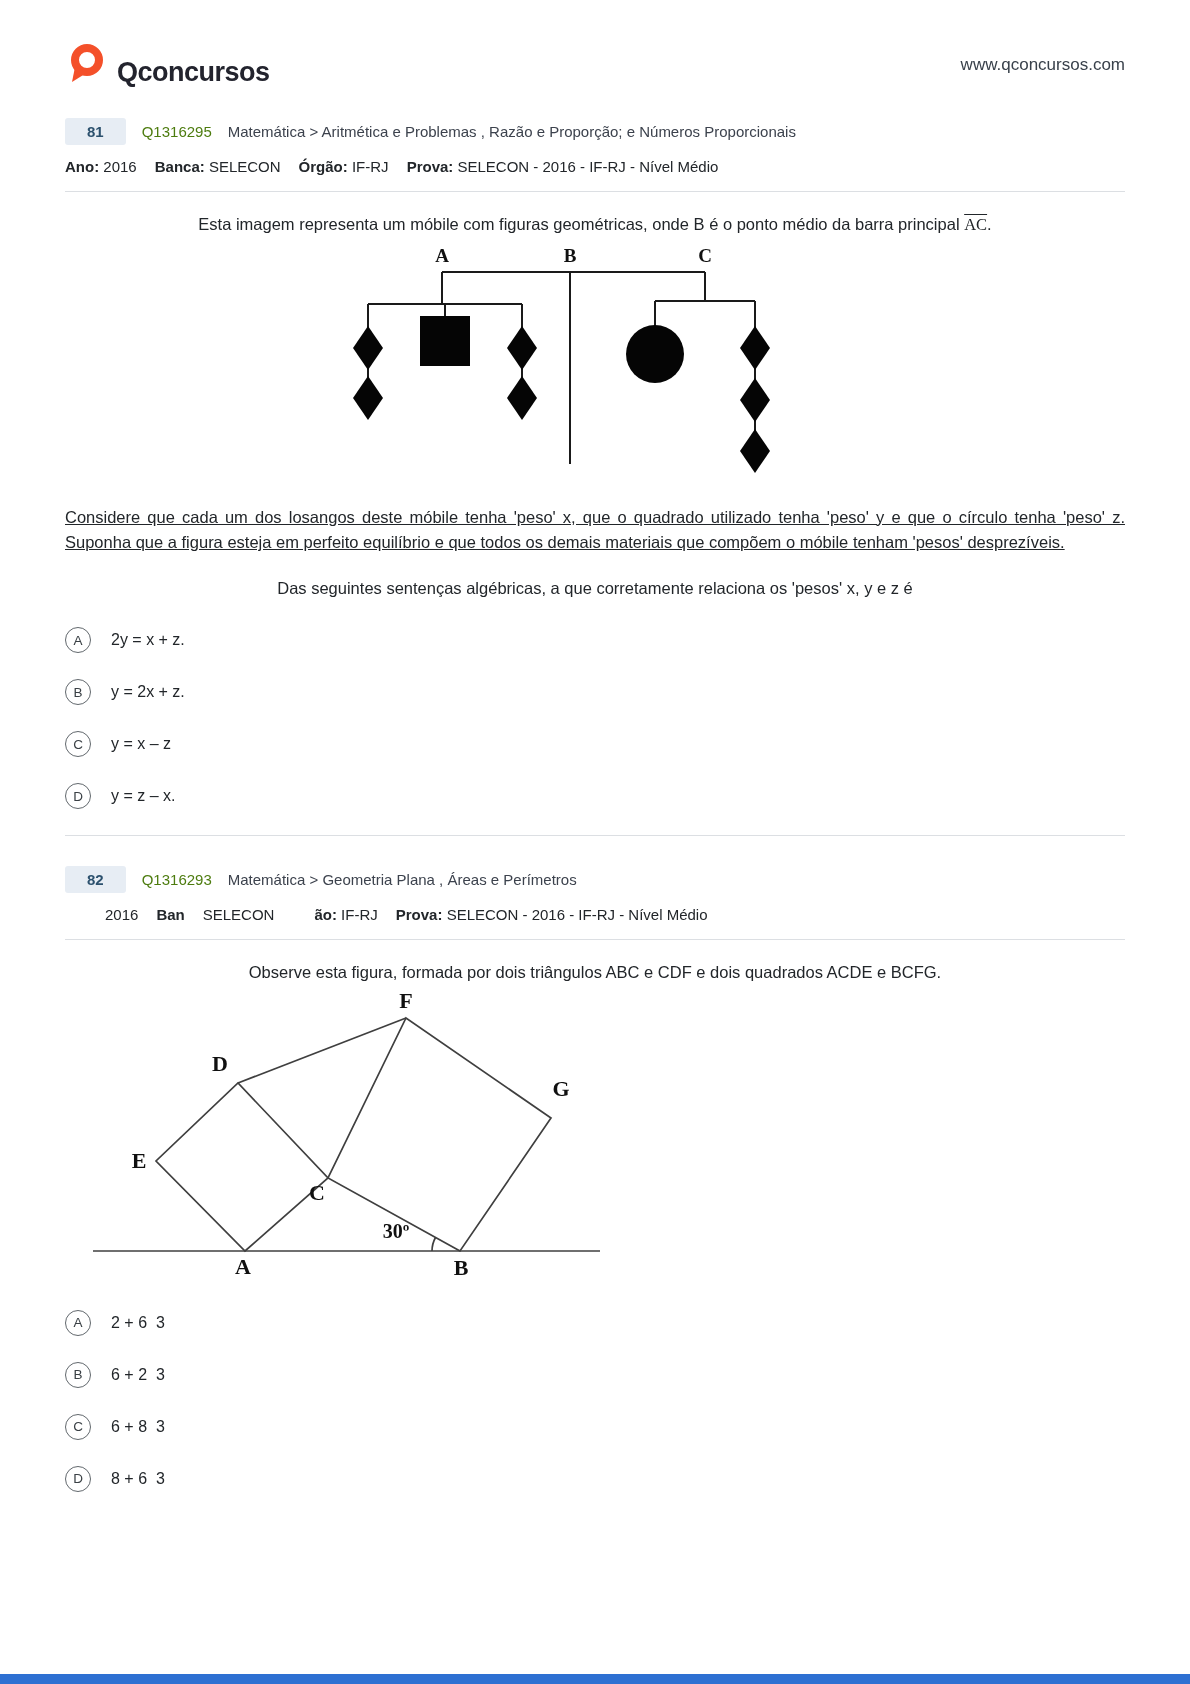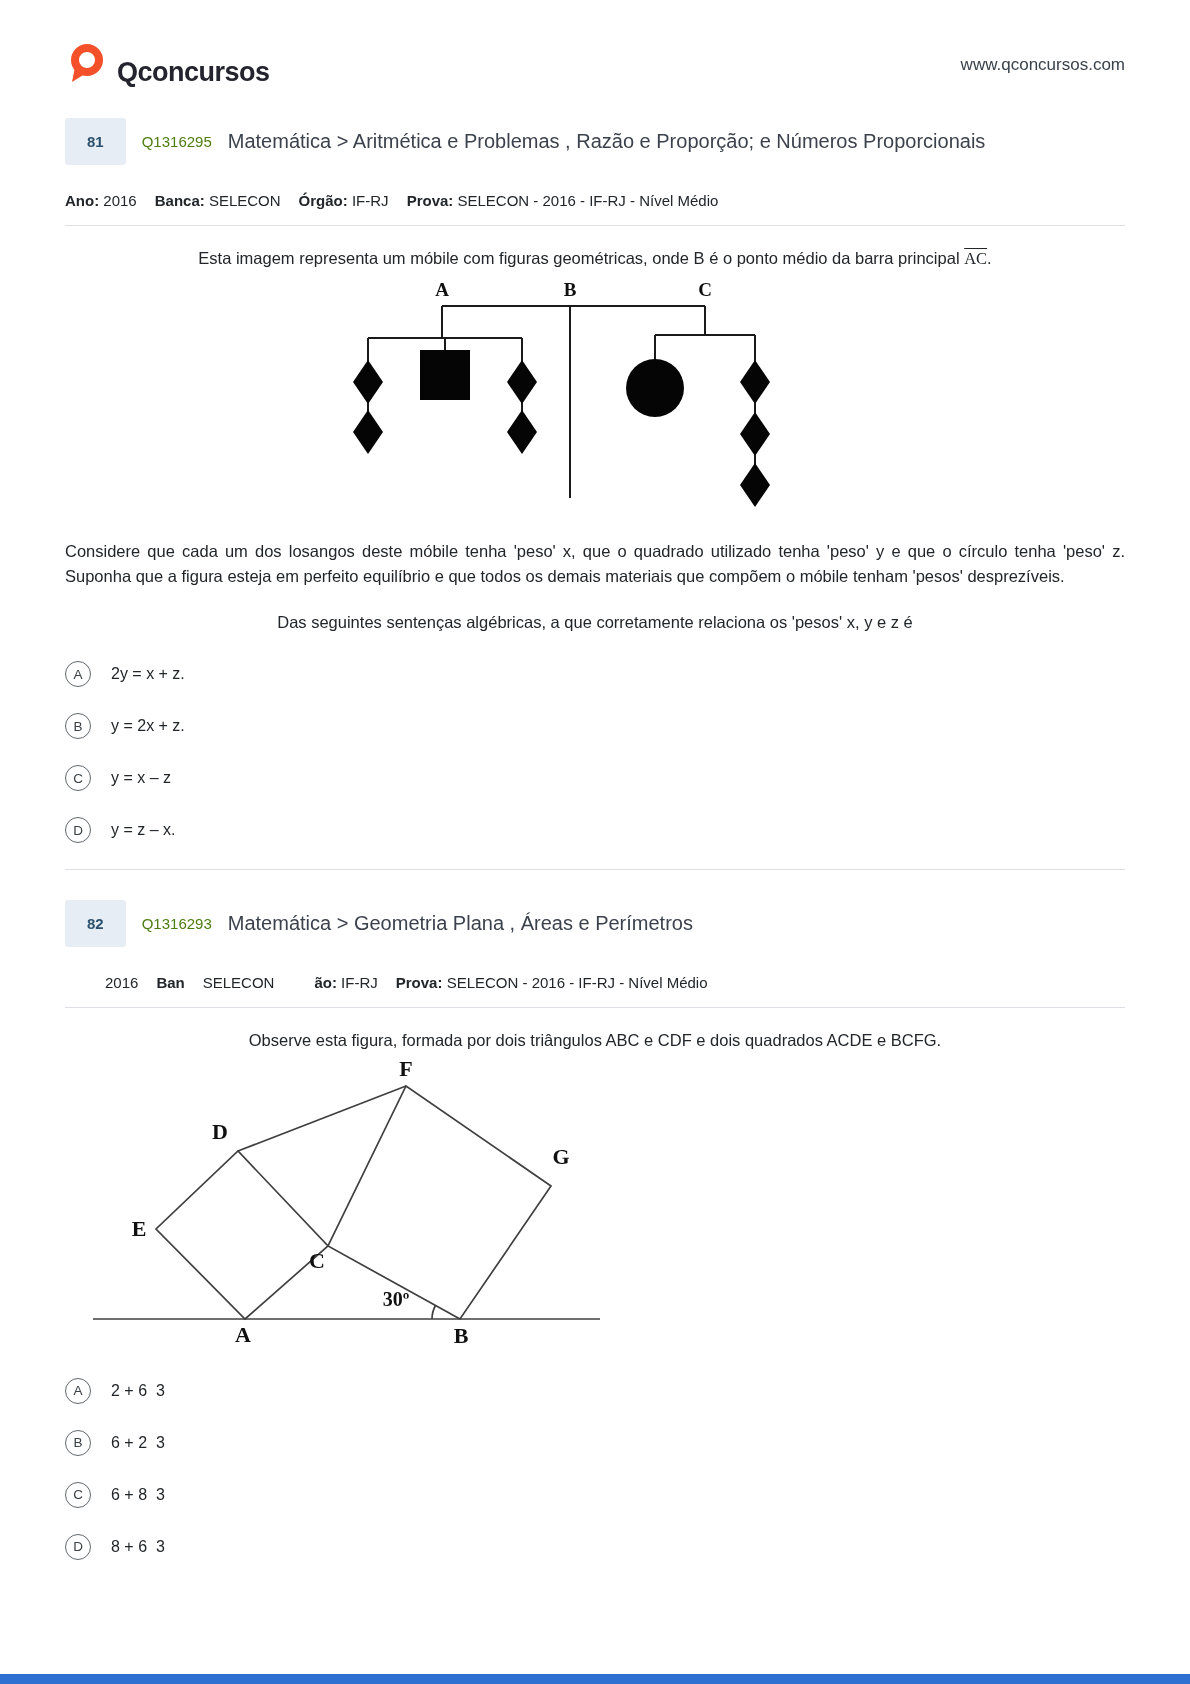--- a/index.html
+++ b/index.html
@@ -14,7 +14,7 @@
   .content { padding:0 65px; }
 
   .qheader { display:flex; align-items:center; gap:16px; margin-top:30px; }
-  .qbadge { background:#e7edf4; color:#2c516e; font-weight:bold; font-size:15px; padding:15px 22px; border-radius:3px; }
+  .qbadge { background:#e7edf4; color:#2c516e; font-weight:bold; font-size:15px; padding:5px 22px; border-radius:3px; }
   .qcode { color:#4d7c0f; font-size:15px; cursor:pointer; }
   .qcat { color:#3c424d; font-size:20px; cursor:pointer; }
 

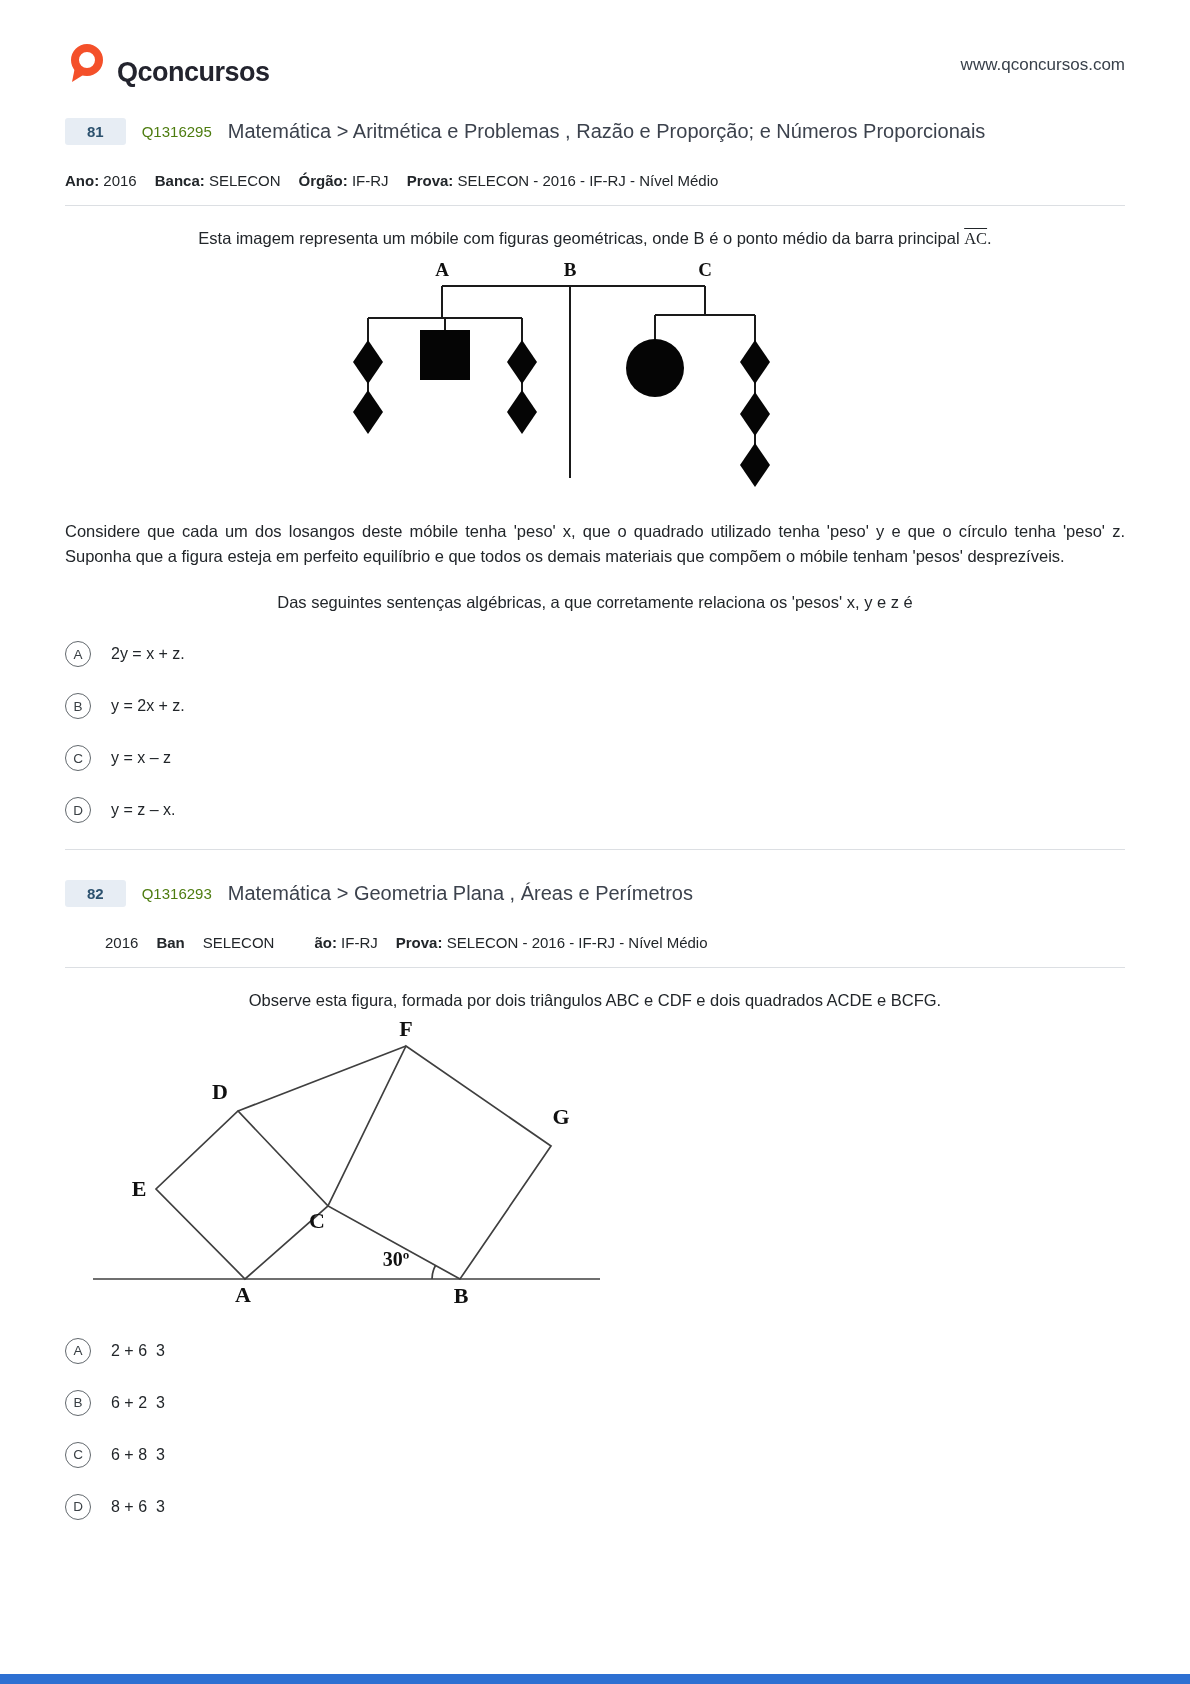--- a/index.html
+++ b/index.html
@@ -16,7 +16,7 @@
   .qheader { display:flex; align-items:center; gap:16px; margin-top:30px; }
   .qbadge { background:#e7edf4; color:#2c516e; font-weight:bold; font-size:15px; padding:5px 22px; border-radius:3px; }
   .qcode { color:#4d7c0f; font-size:15px; cursor:pointer; }
-  .qcat { color:#3c424d; font-size:20px; cursor:pointer; }
+  .qcat { color:#3c424d; font-size:15px; cursor:pointer; }
 
   .qmeta { display:flex; align-items:baseline; margin-top:13px; font-size:15px; color:#22262a; flex-wrap:wrap; }
   .qmeta .pair { margin-right:18px; white-space:nowrap;margin-top:14px; }

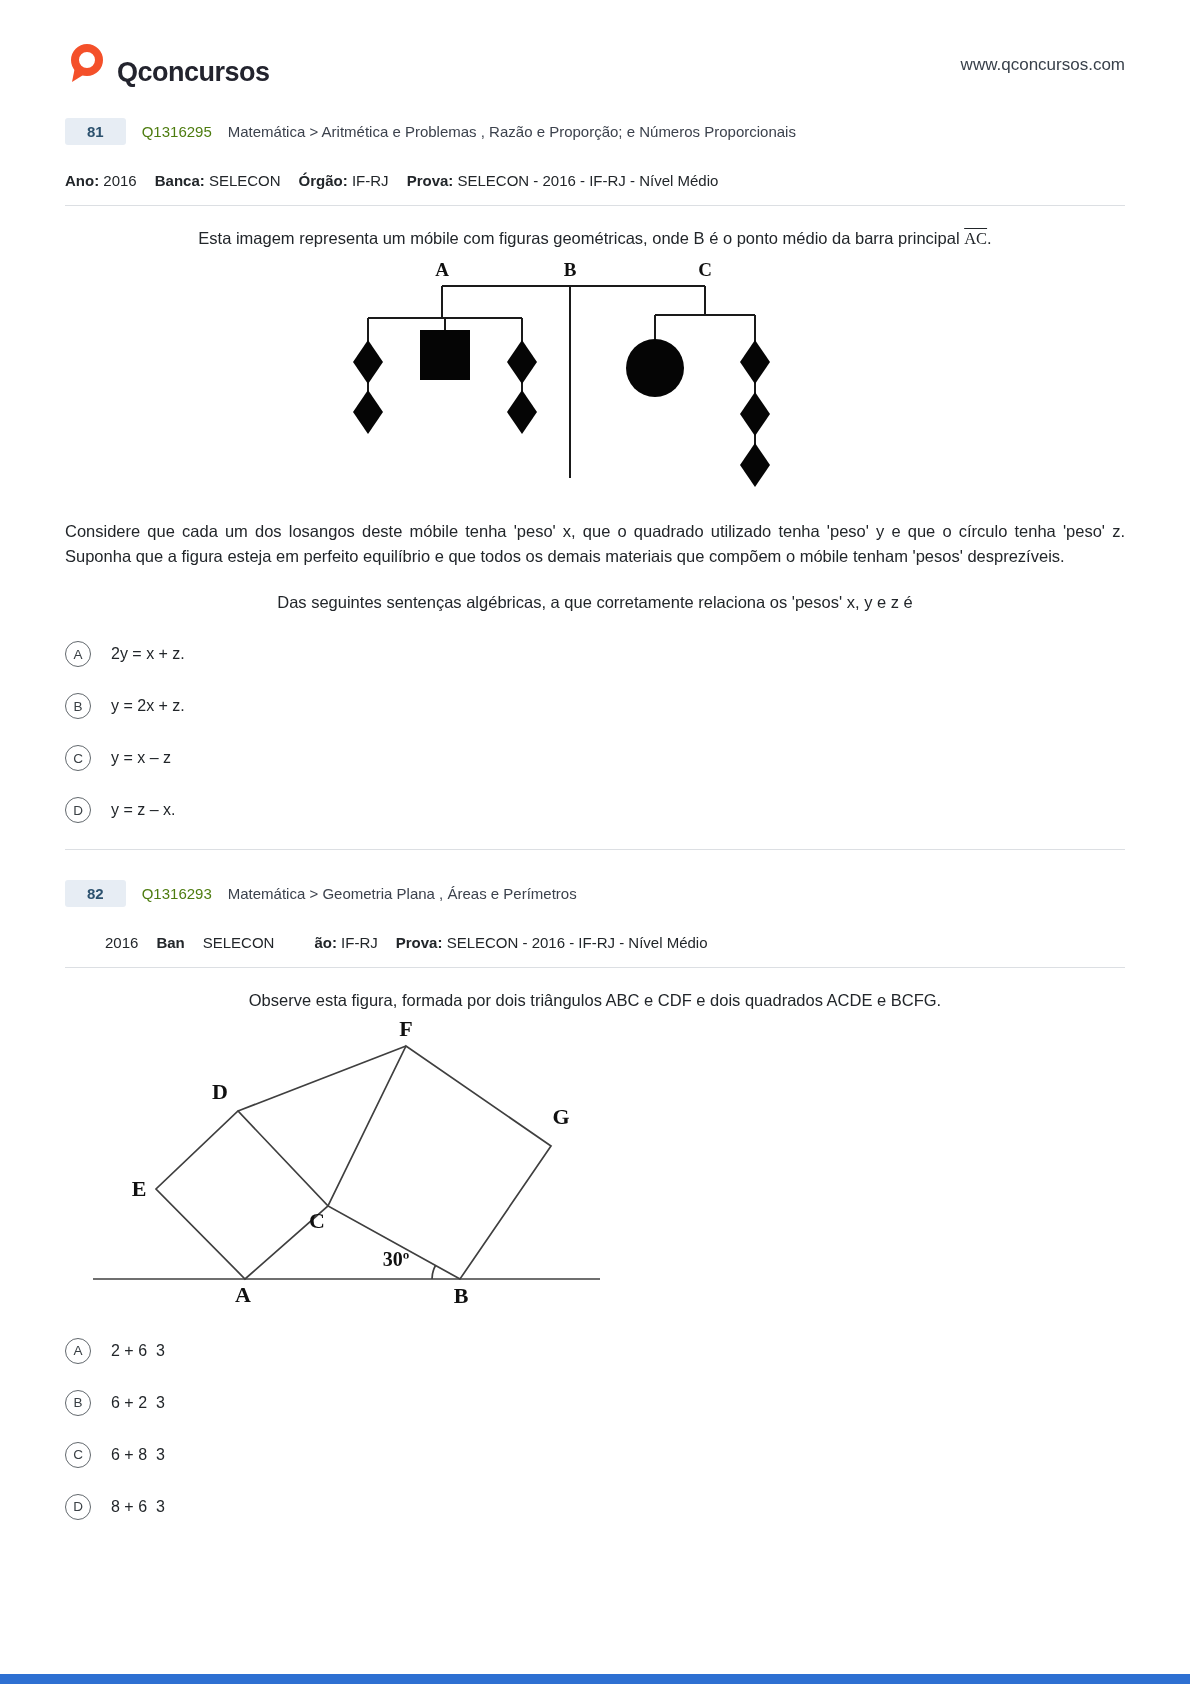--- a/index.html
+++ b/index.html
@@ -19,7 +19,7 @@
   .qcat { color:#3c424d; font-size:15px; cursor:pointer; }
 
   .qmeta { display:flex; align-items:baseline; margin-top:13px; font-size:15px; color:#22262a; flex-wrap:wrap; }
-  .qmeta .pair { margin-right:18px; white-space:nowrap;margin-top:14px; }
+  .qmeta .pair { margin-right:18px; white-space:nowrap; }
   .qmeta b { font-weight:bold; }
   .qmeta.indent { padding-left:40px; }
   .gap-lg { margin-right:40px !important; }

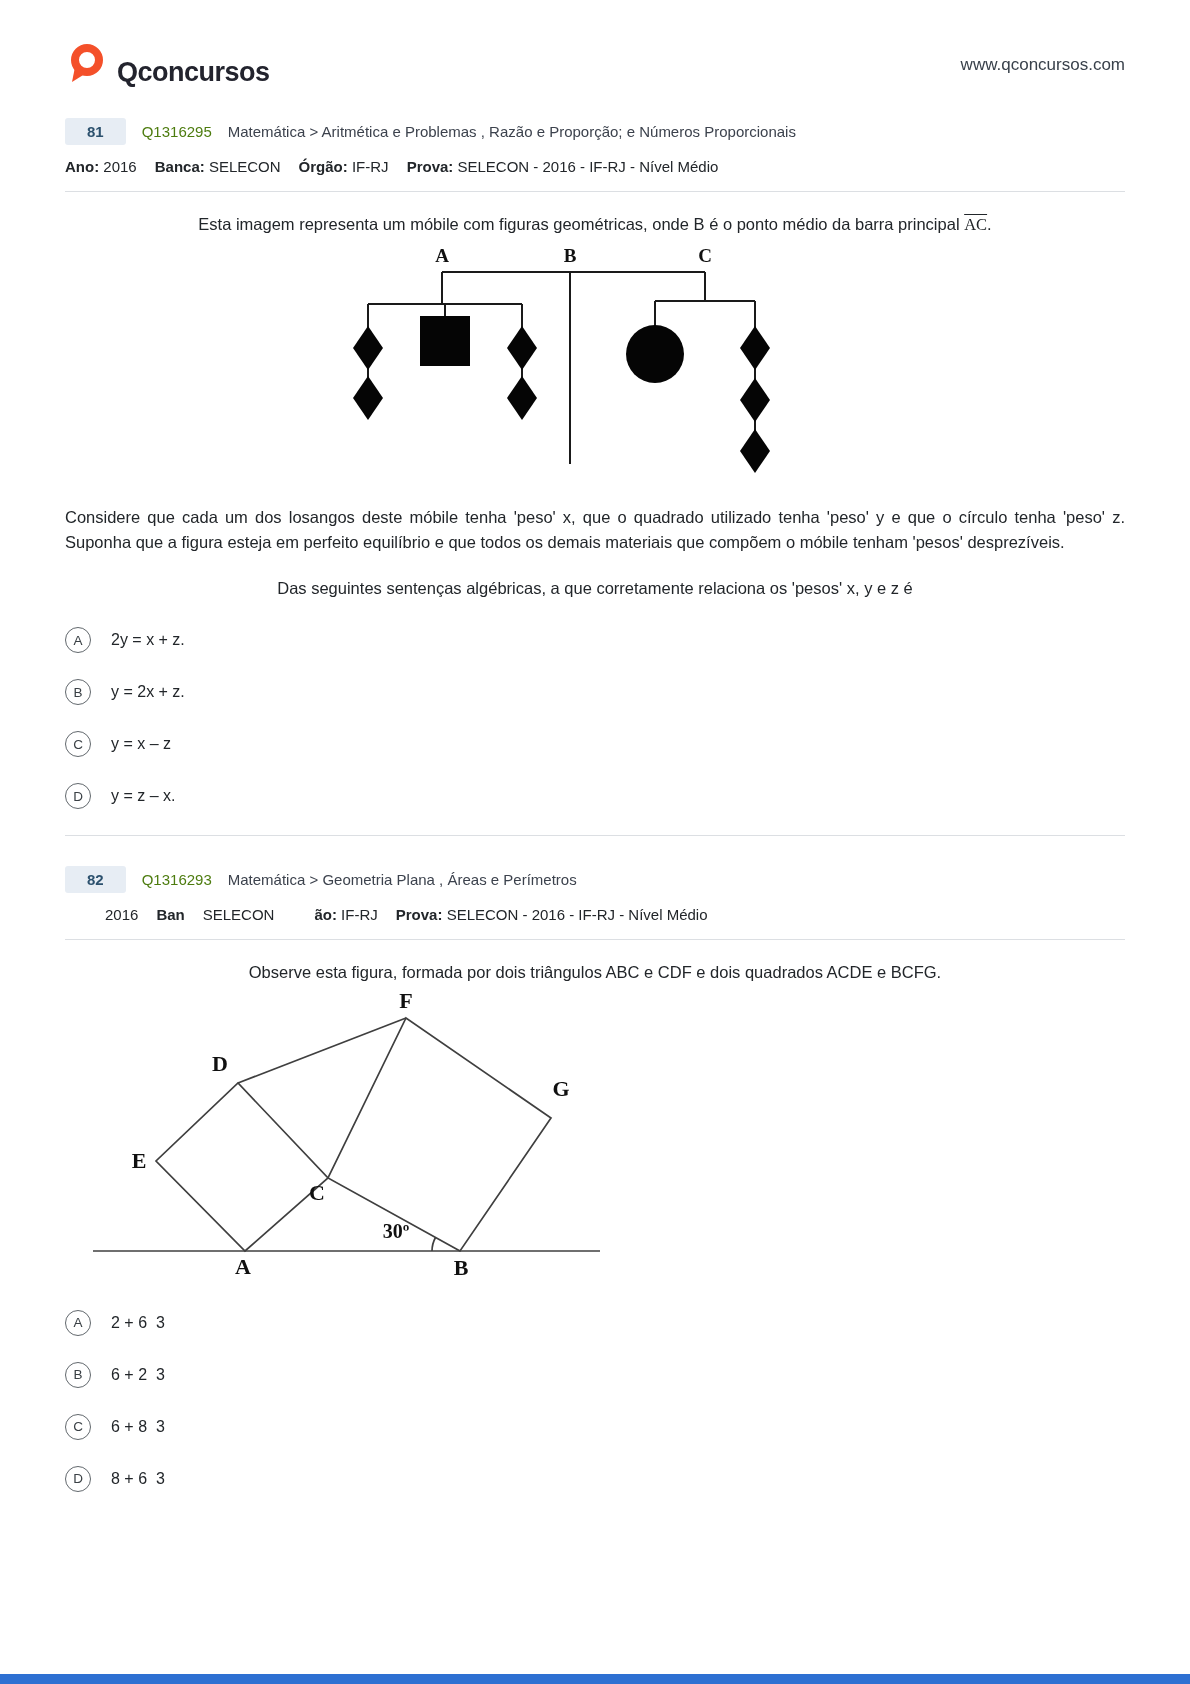--- a/index.html
+++ b/index.html
@@ -27,7 +27,7 @@
   hr.sep { border:none; border-top:1px solid #dcdfe3; margin:16px 0 0 0; }
 
   p.stmt { font-size:16.5px; color:#22262a; line-height:1.55; margin:20px 0 0 0;text-align:center; }
-  p.just { text-align:justify; }
+  p.just { text-align:justify;text-decoration:underline; }
   .ovl { text-decoration:overline; font-family:"Liberation Serif", serif; }
 
   .fig1 { margin:8px 0 0 280px; }

